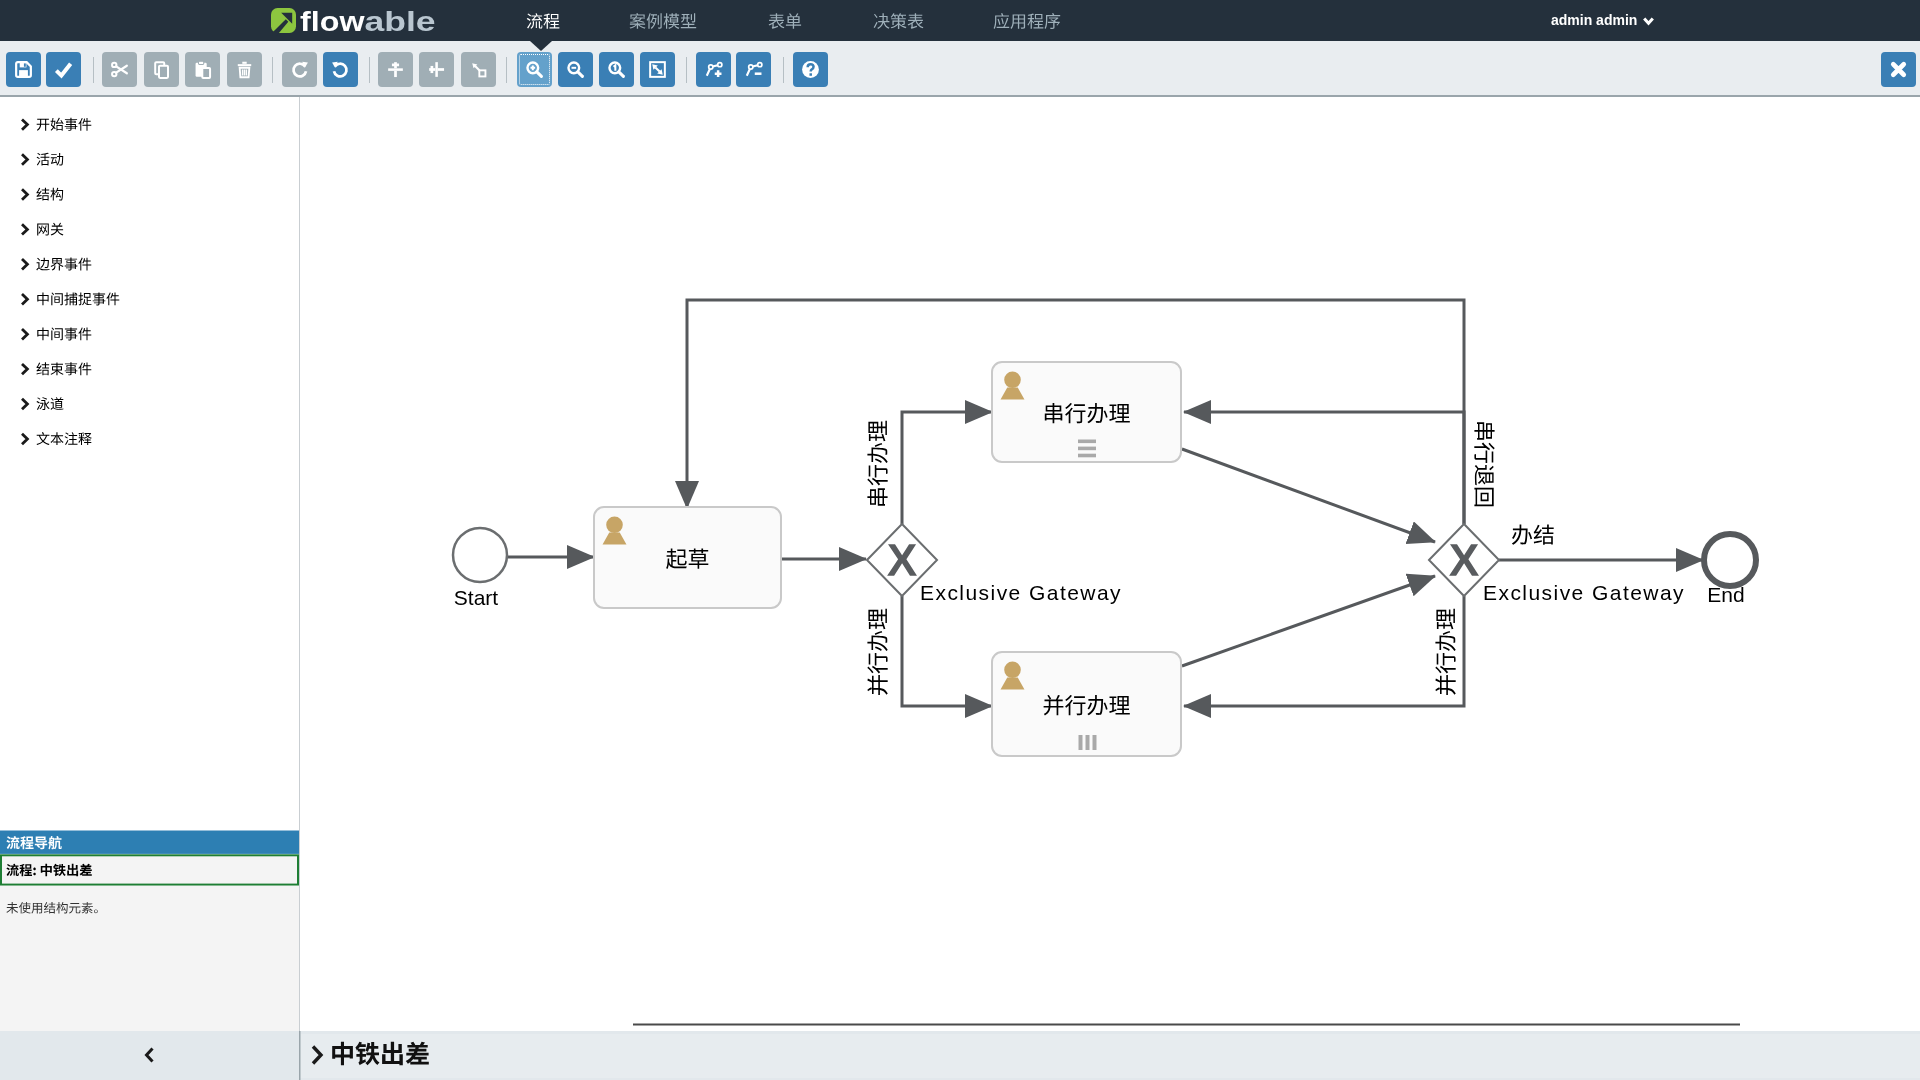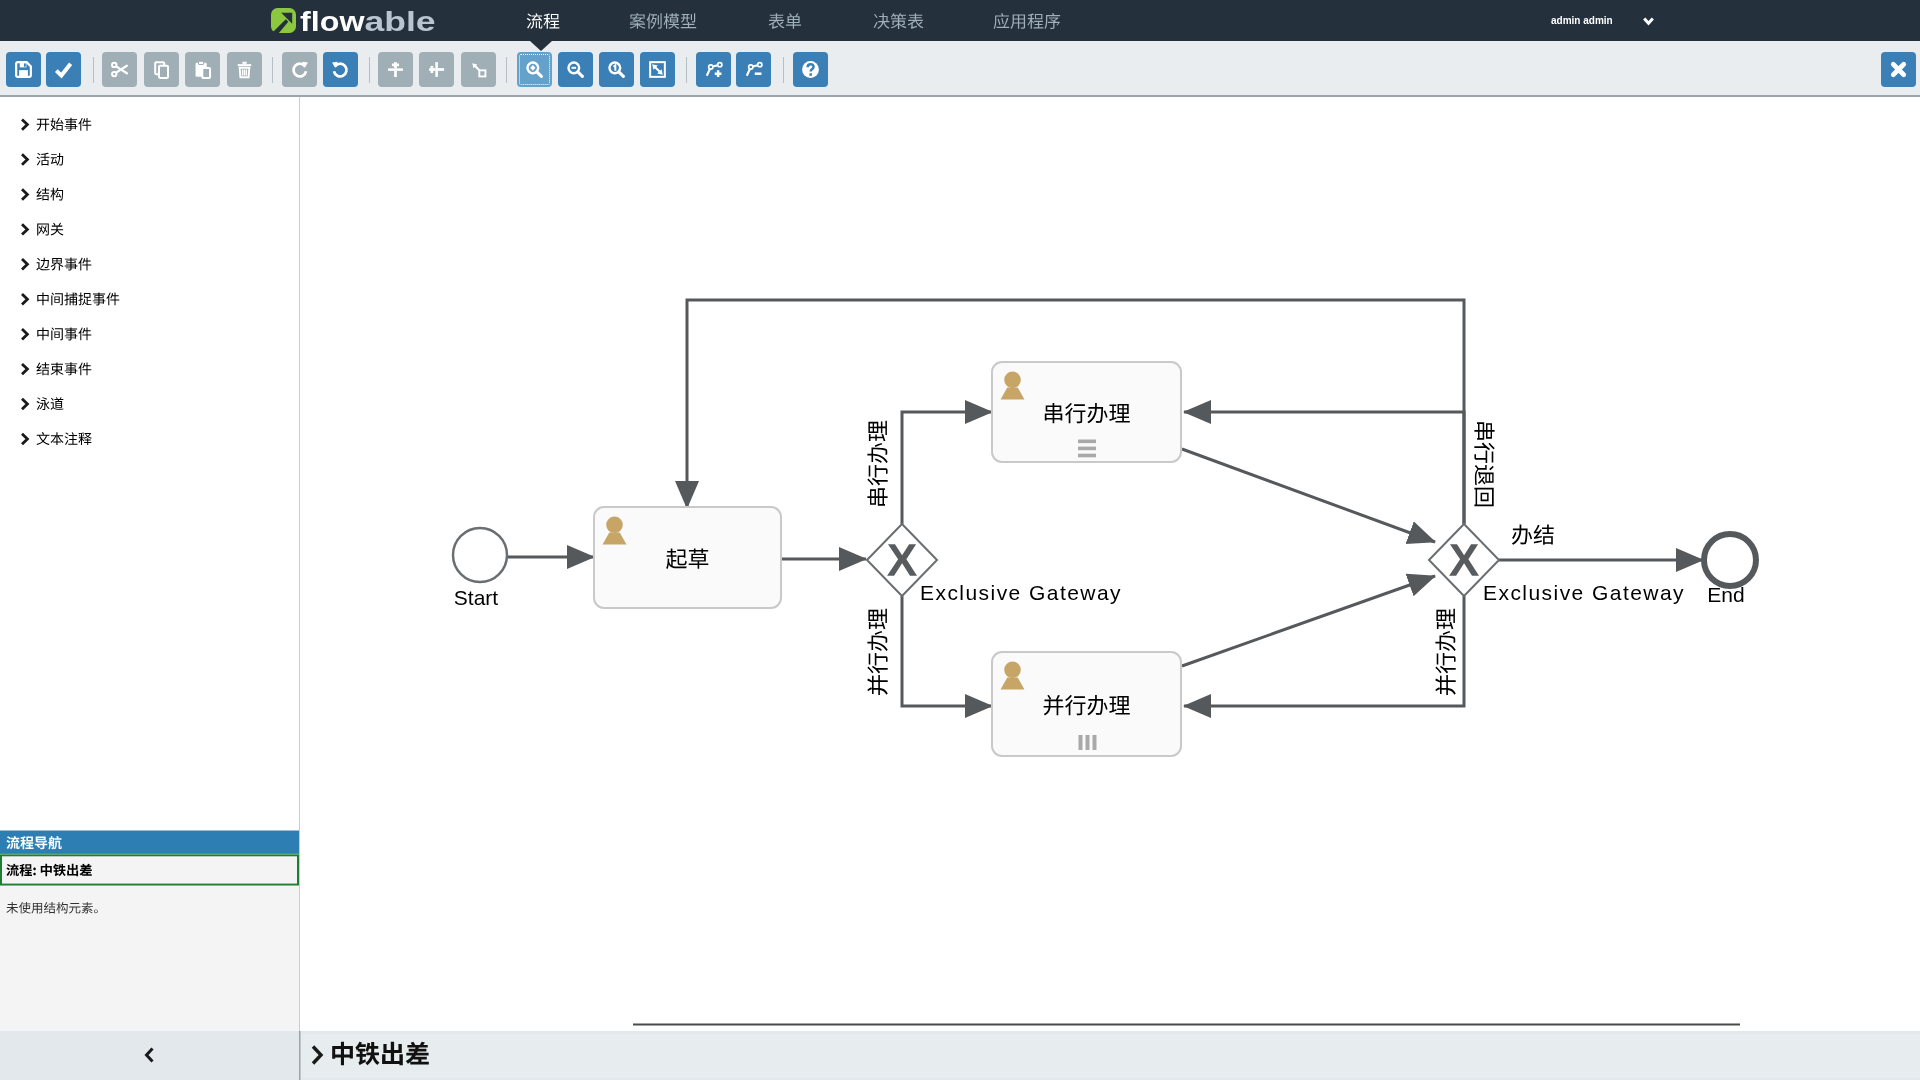--- a/index.html
+++ b/index.html
@@ -23,7 +23,7 @@
 <text x="95.5" y="25" font-family="Liberation Sans, sans-serif" font-size="28" font-weight="bold" fill="#b9c6d0" textLength="71" lengthAdjust="spacingAndGlyphs">able</text>
 </svg>
 <div class="abs" style="left:530px;top:41px;width:0;height:0;border-left:11px solid transparent;border-right:11px solid transparent;border-top:10px solid #24303c;z-index:9"></div>
-<div class="abs" style="left:1551px;top:0;height:41px;line-height:41px;color:#fff;font-size:10px;font-weight:bold;">admin admin</div>
+<div class="abs" style="left:1551px;top:0;height:41px;line-height:41px;color:#fff;font-size:14px;font-weight:bold;">admin admin</div>
 <svg class="abs" style="left:1643px;top:17px" width="11" height="9" viewBox="0 0 11 9">
     <path d="M1.2,1.5 L5.5,6.3 L9.8,1.5" fill="none" stroke="#fff" stroke-width="3"></path>
   </svg>

